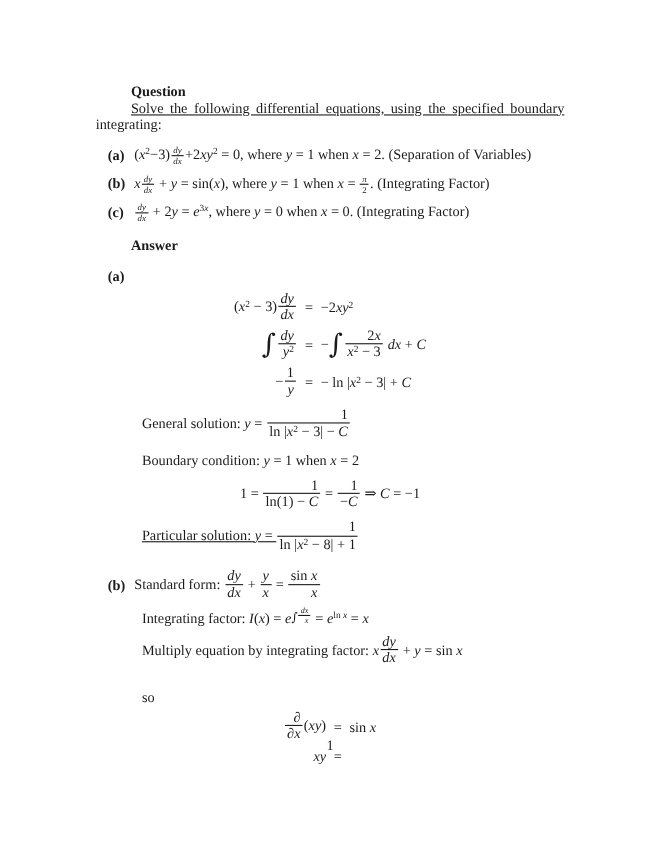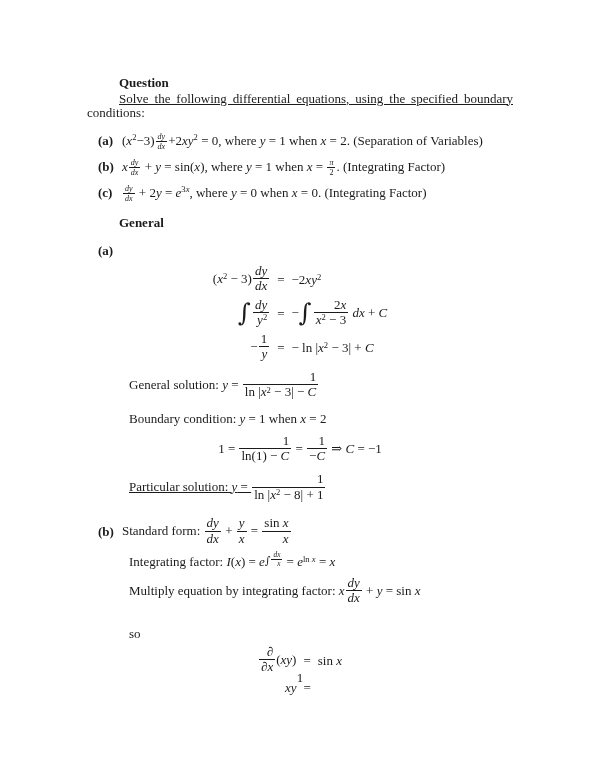--- a/index.html
+++ b/index.html
@@ -83,7 +83,7 @@
 
     <div class="line bold indent">Question</div>
     <div class="intro-line1">Solve the following differential equations, using the specified boundary</div>
-    <div class="intro-line2">conditions:</div>
+    <div class="intro-line2">integrating:</div>
 
     <div class="q-item qa">
       <span class="item-label">(a)</span>

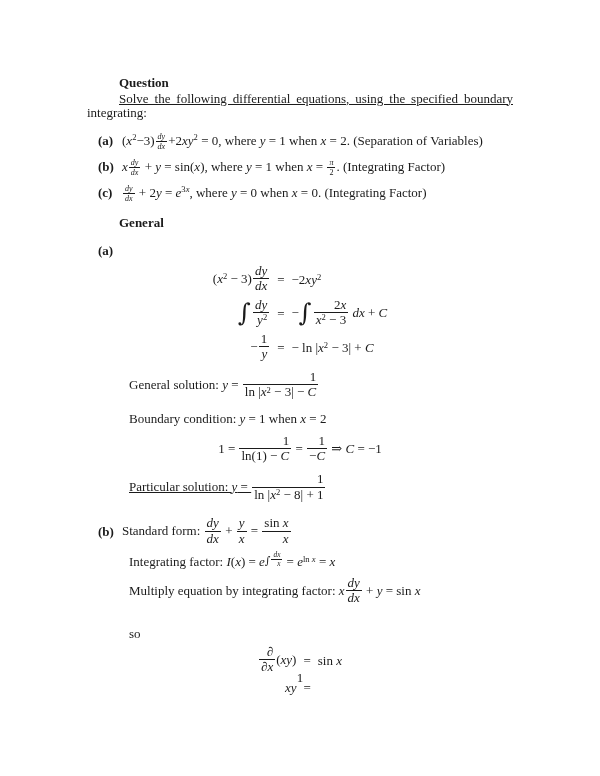--- a/index.html
+++ b/index.html
@@ -98,7 +98,7 @@
       <span class="item-math"><span class="m-frac small"><span class="m-num"><span class="m-i">dy</span></span><span class="m-den"><span class="m-i">dx</span></span></span><span class="m-r"> + 2</span><span class="m-i">y</span><span class="m-r"> = </span><span class="m-i">e</span><span class="m-sup"><span class="m-r">3</span><span class="m-i">x</span></span><span class="m-r">, where </span><span class="m-i">y</span><span class="m-r"> = 0 when </span><span class="m-i">x</span><span class="m-r"> = 0. (Integrating Factor)</span></span>
     </div>
 
-    <div class="line bold indent answer-heading">General</div>
+    <div class="line bold indent answer-heading">Answer</div>
     <div class="line part-label">(a)</div>
 
     <div class="eqnarray eqa-block">

